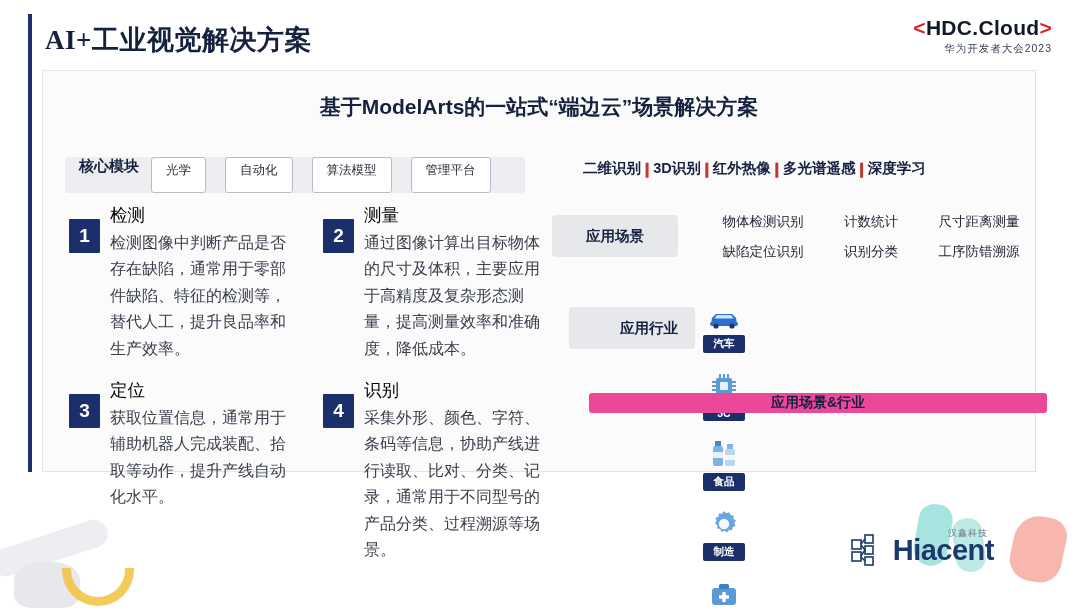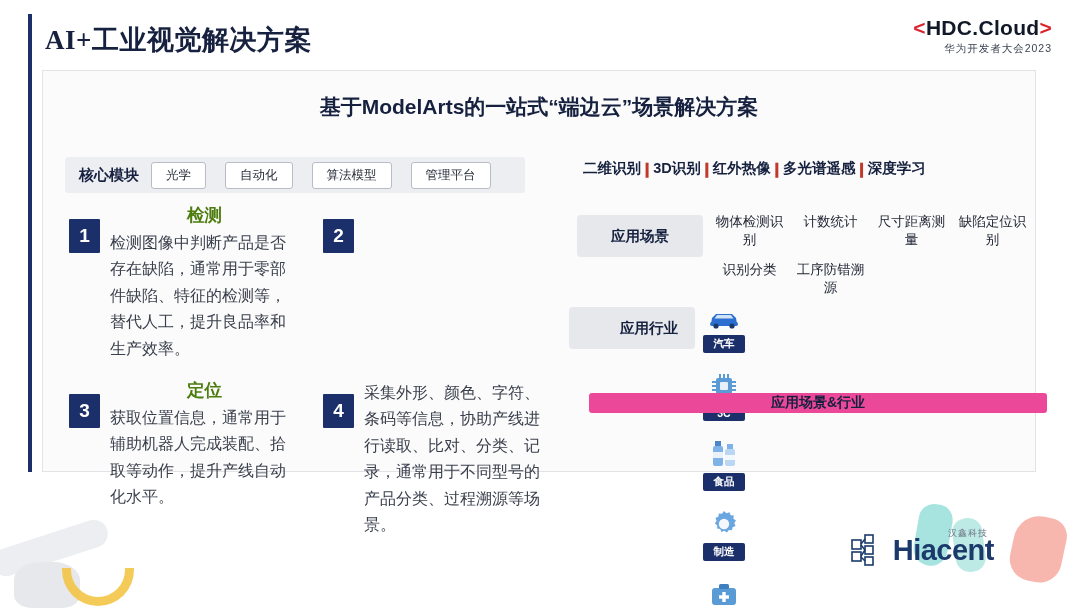--- a/index.html
+++ b/index.html
@@ -58,7 +58,7 @@
     width: 460px; height: 36px;
     background: #eceef2;
     border-radius: 3px;
-    display: flex; align-items: center;
+    display: flex; 
   }
   .core-label {
     font-size: 15px; font-weight: bold; color: #16213f;

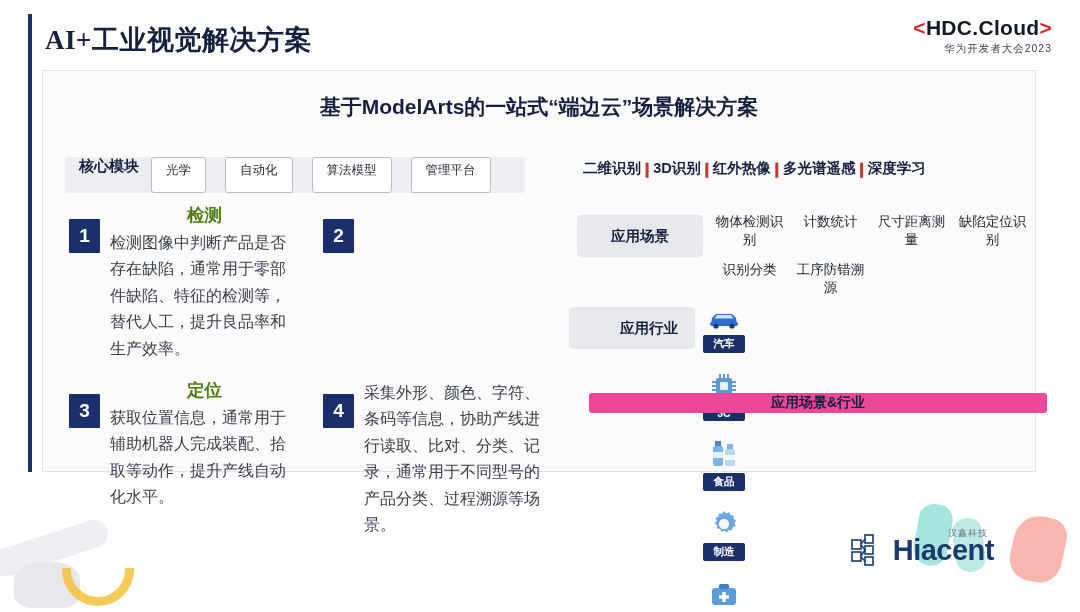--- a/index.html
+++ b/index.html
@@ -100,8 +100,8 @@
   }
   .ftext { flex: 1; }
   .fhead {
-    font-size: 17.5px; font-weight: bold; color: #4d7c0f;
-    margin-bottom: 4px; line-height: 1.2; text-align: center;
+    font-size: 17.5px; font-weight: normal; color: #000000;
+    margin-bottom: 4px; line-height: 1.2;
   }
   .fbody {
     font-size: 16px; color: #3a3f4c; line-height: 1.65;

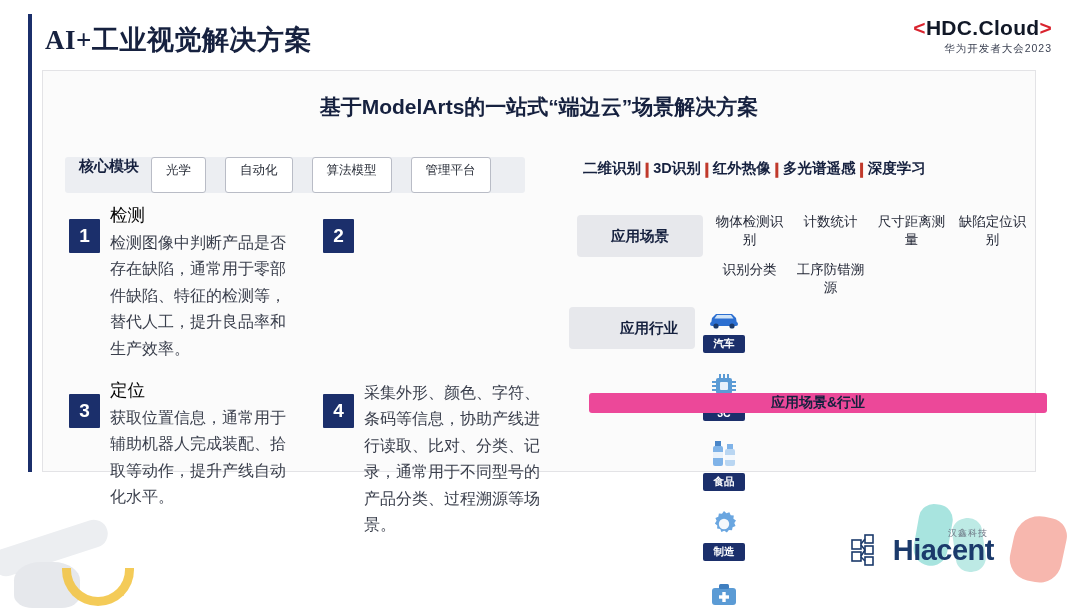--- a/index.html
+++ b/index.html
@@ -250,6 +250,10 @@
       </div>
       <div class="feature">
         <div class="fnum">2</div>
+        <div class="ftext">
+          <div class="fhead">测量</div>
+          <div class="fbody">通过图像计算出目标物体的尺寸及体积，主要应用于高精度及复杂形态测量，提高测量效率和准确度，降低成本。</div>
+        </div>
       </div>
       <div class="feature">
         <div class="fnum">3</div>

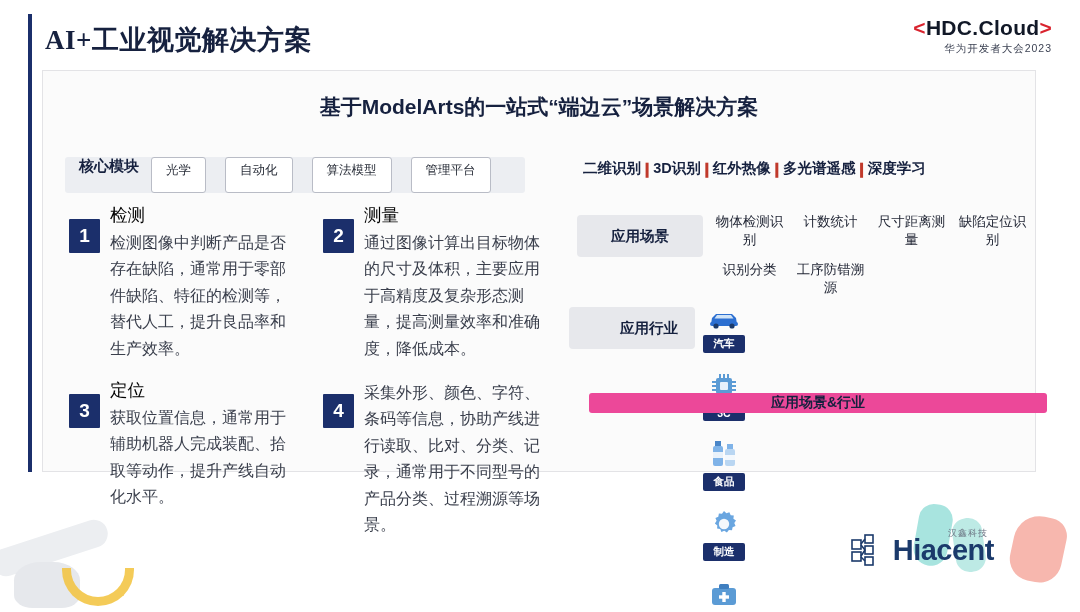--- a/index.html
+++ b/index.html
@@ -119,7 +119,7 @@
   .scene-grid {
     position: absolute; left: 672px; top: 142px;
     width: 312px;
-    display: grid; grid-template-columns: 1fr 1fr 1fr 1fr;
+    display: grid; grid-template-columns: 1fr 1fr 1fr;
     row-gap: 10px; column-gap: 6px;
     font-size: 13.5px; color: #1d2231;
     text-align: center;

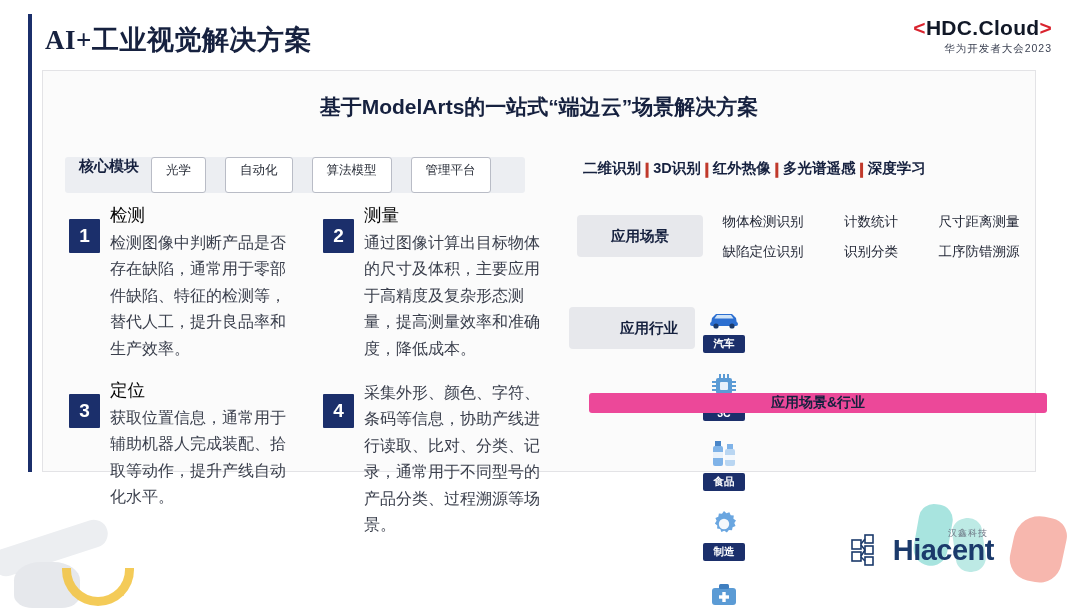--- a/index.html
+++ b/index.html
@@ -114,7 +114,7 @@
     display: flex; align-items: center; justify-content: center;
     font-size: 14.5px; font-weight: bold; color: #16213f;
   }
-  .scene-btn { left: 534px; top: 144px; }
+  .scene-btn { left: 509px; top: 144px; }
   .industry-btn { left: 526px; top: 236px; padding-left: 34px; }
   .scene-grid {
     position: absolute; left: 672px; top: 142px;

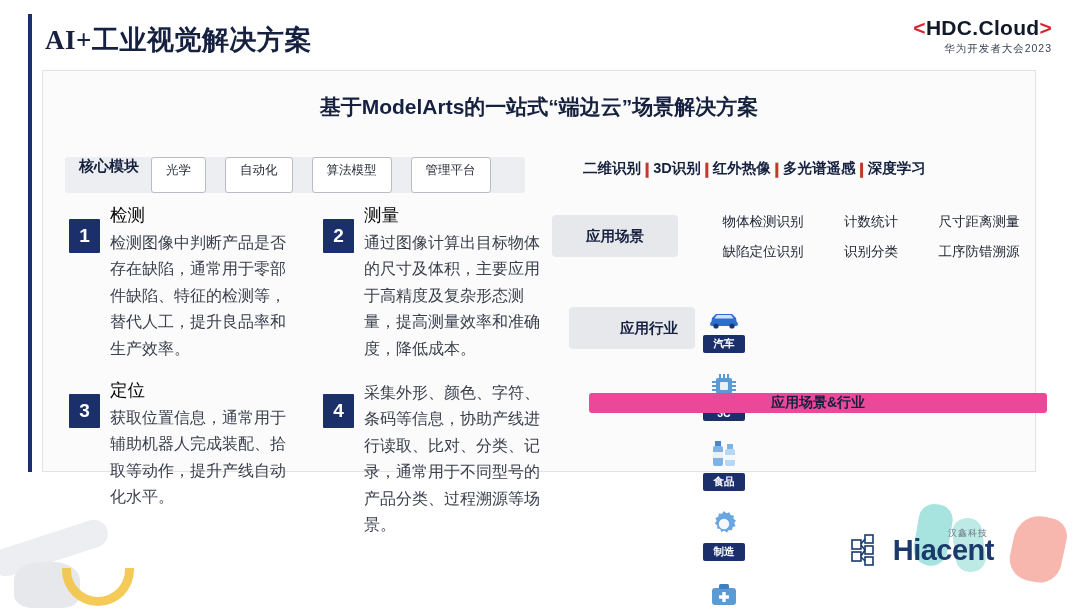--- a/index.html
+++ b/index.html
@@ -265,6 +265,7 @@
       <div class="feature">
         <div class="fnum">4</div>
         <div class="ftext">
+          <div class="fhead">识别</div>
           <div class="fbody">采集外形、颜色、字符、条码等信息，协助产线进行读取、比对、分类、记录，通常用于不同型号的产品分类、过程溯源等场景。</div>
         </div>
       </div>

